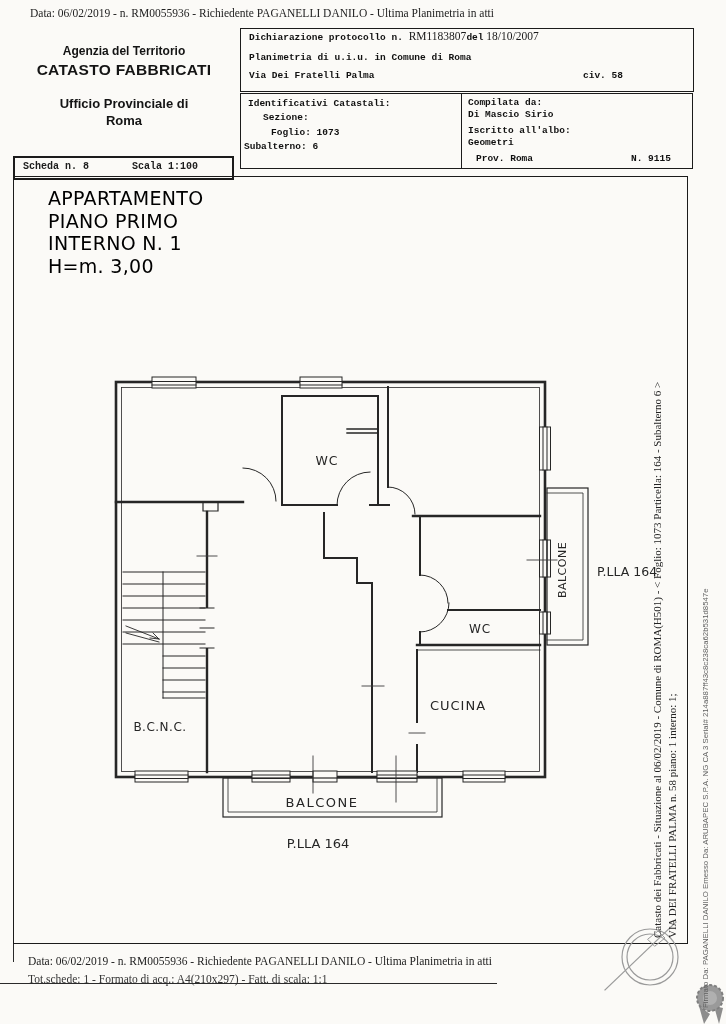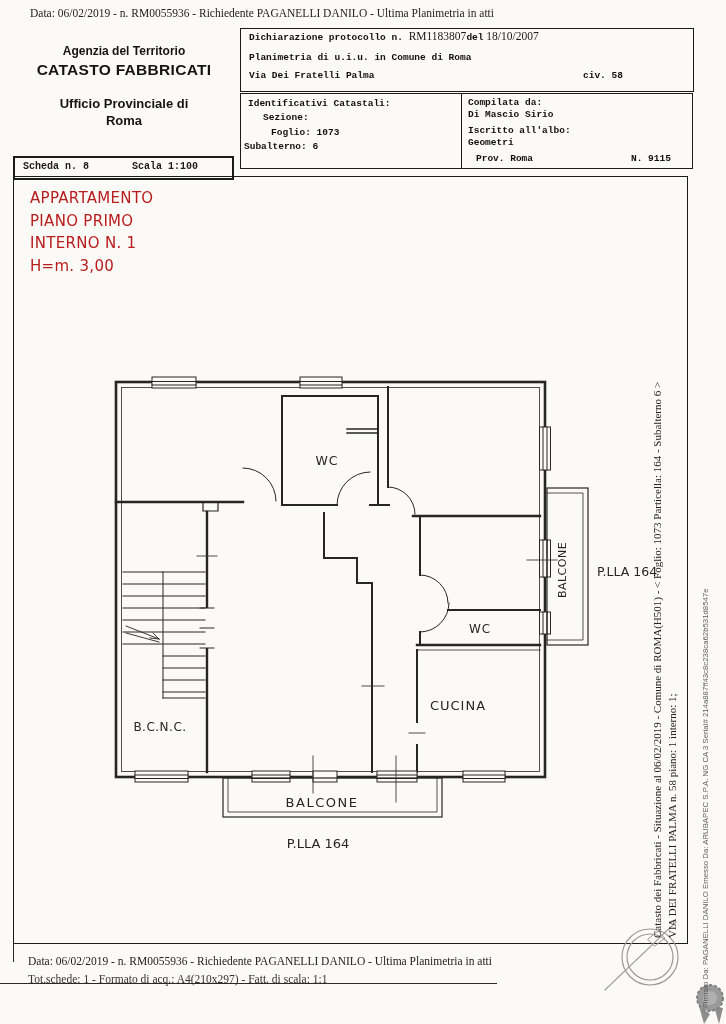--- a/index.html
+++ b/index.html
@@ -43,8 +43,8 @@
   .schedabox .s1{left:8px;} .schedabox .s2{left:117px;}
   
   .frame{left:13px;top:176px;width:673px;height:766px;border:1.8px solid #1b1b1b;}
-  .apttitle{left:30px;top:187px;font-family:"DejaVu Sans",sans-serif;font-size:15px;
-            line-height:22.5px;color:#b91c1c;letter-spacing:.3px;white-space:nowrap;}
+  .apttitle{left:48px;top:187px;font-family:"DejaVu Sans",sans-serif;font-size:19px;
+            line-height:22.5px;color:#000000;letter-spacing:.3px;white-space:nowrap;}
   
   .vtext{transform-origin:0 0;transform:rotate(-90deg);white-space:nowrap;}
   .v1{left:651px;top:938px;font:11px "Liberation Serif",serif;color:#222;}

